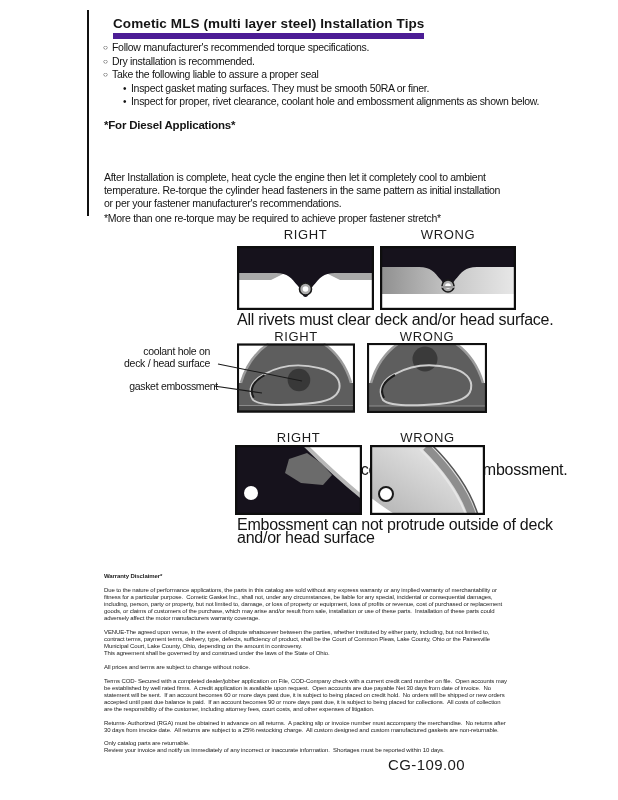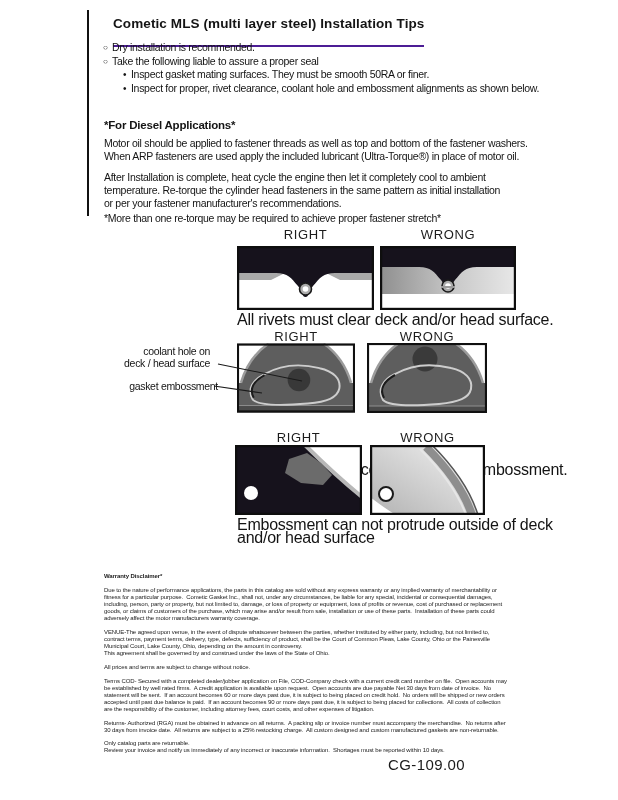--- a/index.html
+++ b/index.html
@@ -11,7 +11,7 @@
   .vline{width:2px;background:#111;}
   .title{
     font-size:13.5px;font-weight:bold;letter-spacing:0.1px;
-    border-bottom:2px solid #4c1d95;padding-bottom:14px;white-space:nowrap;
+    border-bottom:6px solid #4c1d95;padding-bottom:2px;white-space:nowrap;
   }
   .bullets{font-size:10.5px;letter-spacing:-0.3px;line-height:13.6px;}
   .bullet-row{white-space:nowrap;}

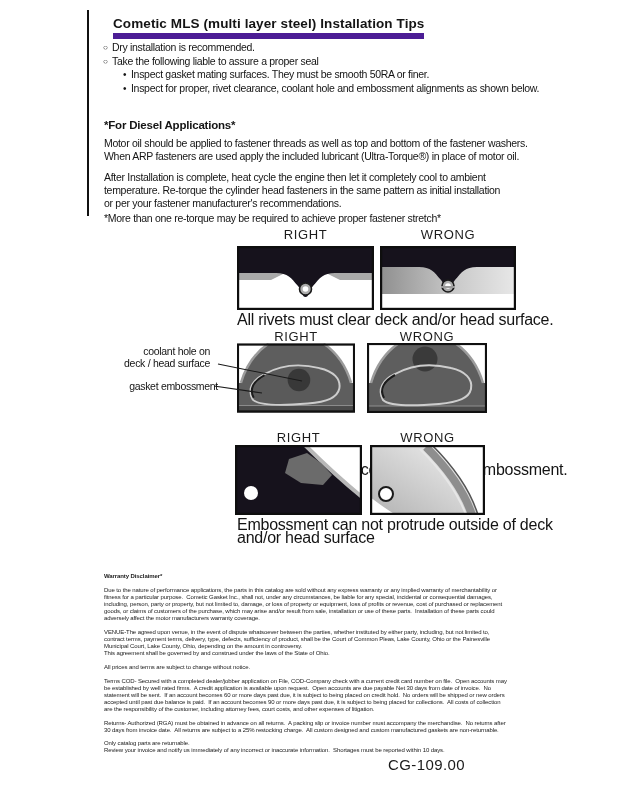--- a/index.html
+++ b/index.html
@@ -42,6 +42,7 @@
   </div>
 
   <div class="abs bullets" style="left:103px;top:41px;">
+    <div class="bullet-row"><span class="marker">○</span><span>Follow manufacturer's recommended torque specifications.</span></div>
     <div class="bullet-row"><span class="marker">○</span><span>Dry installation is recommended.</span></div>
     <div class="bullet-row"><span class="marker">○</span><span>Take the following liable to assure a proper seal</span></div>
     <div class="sub-row"><span class="marker">•</span><span>Inspect gasket mating surfaces.  They must be smooth 50RA or finer.</span></div>

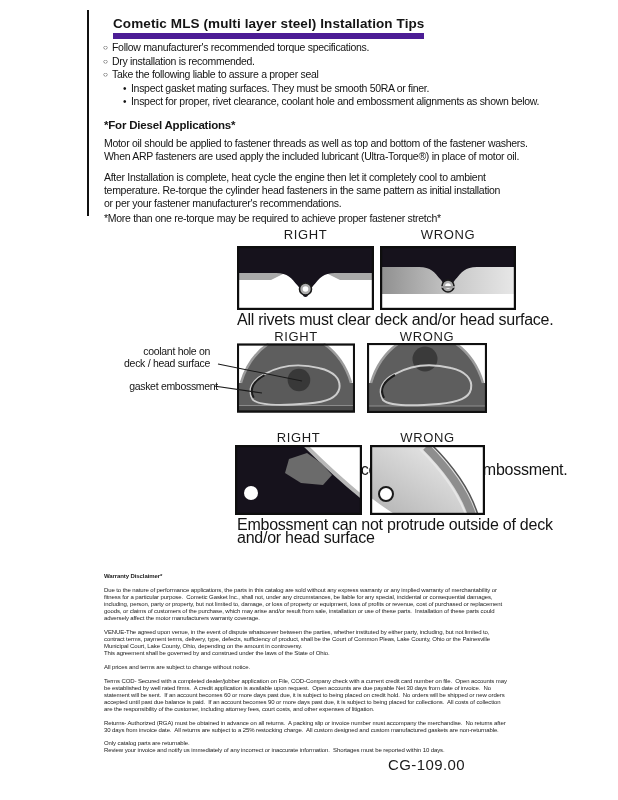--- a/index.html
+++ b/index.html
@@ -50,8 +50,6 @@
   </div>
 
   <div class="abs h2" style="left:104px;top:119px;">*For Diesel Applications*</div>
-  <div class="abs body-text" style="left:104px;top:137px;">Motor oil should be applied to fastener threads as well as top and bottom of the fastener washers.
-When ARP fasteners are used apply the included lubricant (Ultra-Torque®) in place of motor oil.</div>
   <div class="abs body-text" style="left:104px;top:171px;">After Installation is complete, heat cycle the engine then let it completely cool to ambient
 temperature. Re-torque the cylinder head fasteners in the same pattern as initial installation
 or per your fastener manufacturer's recommendations.</div>

